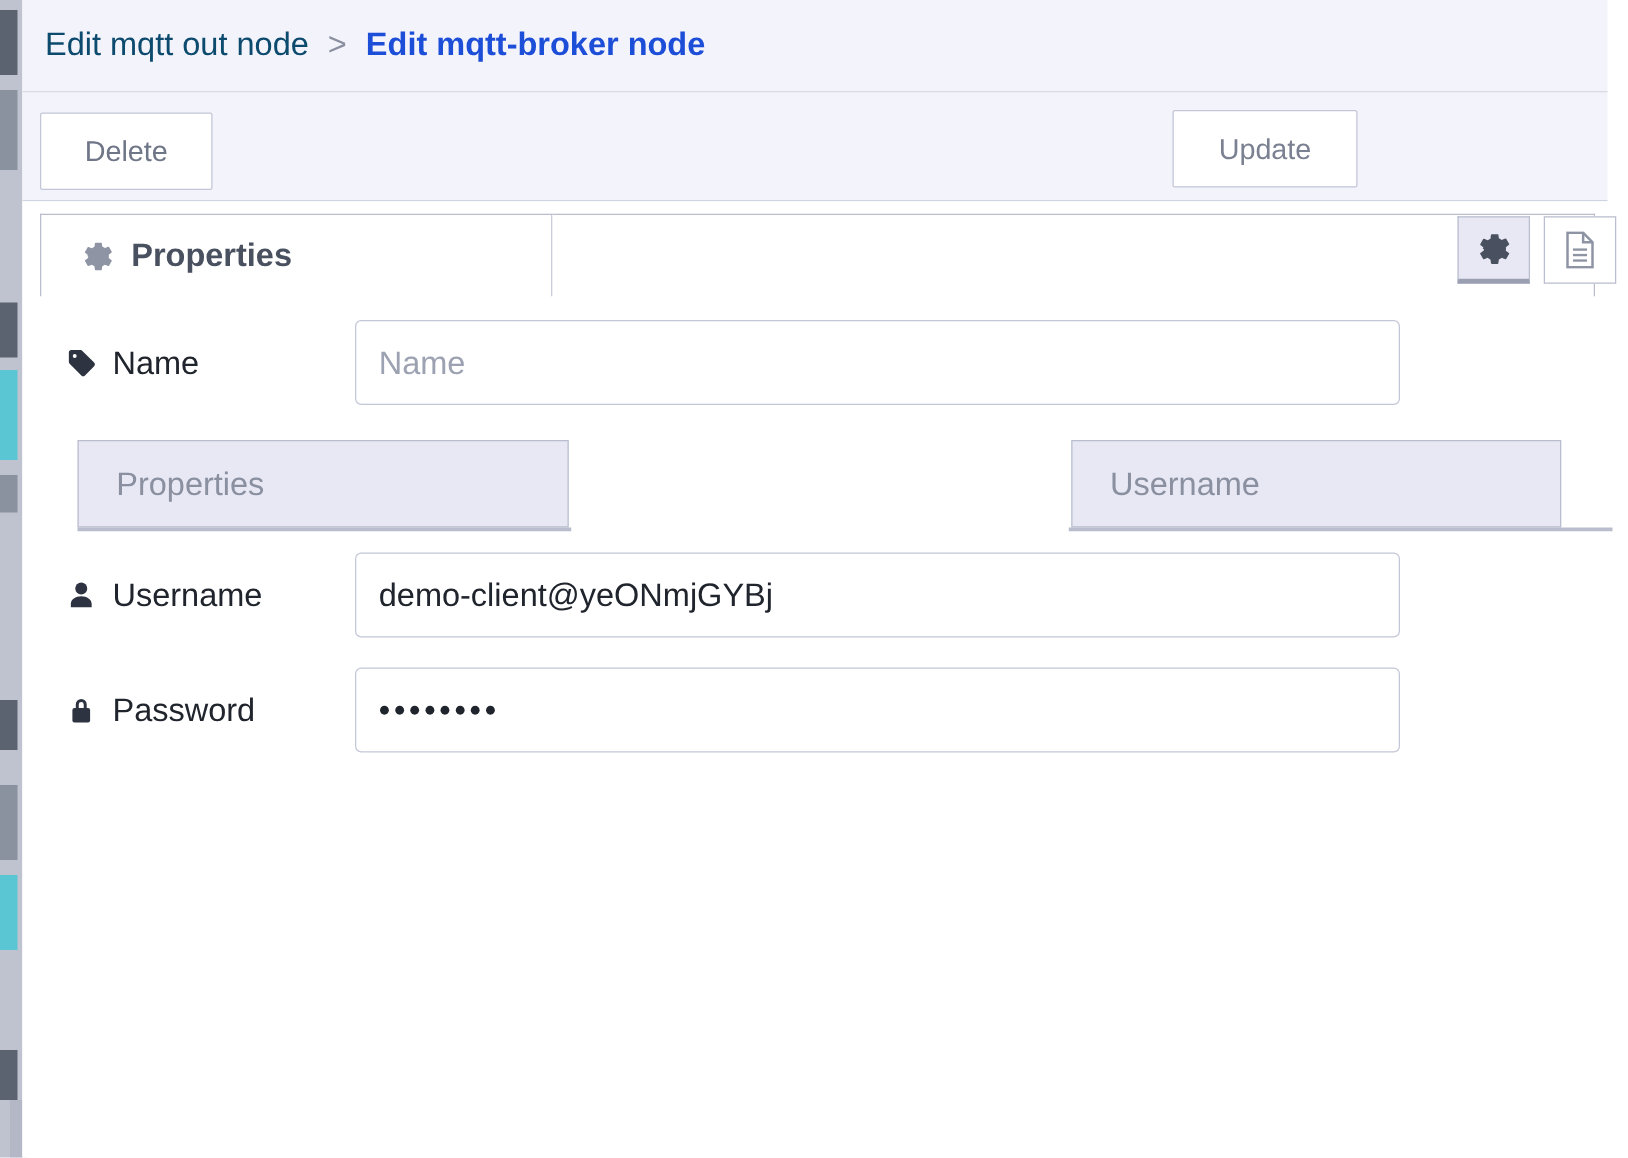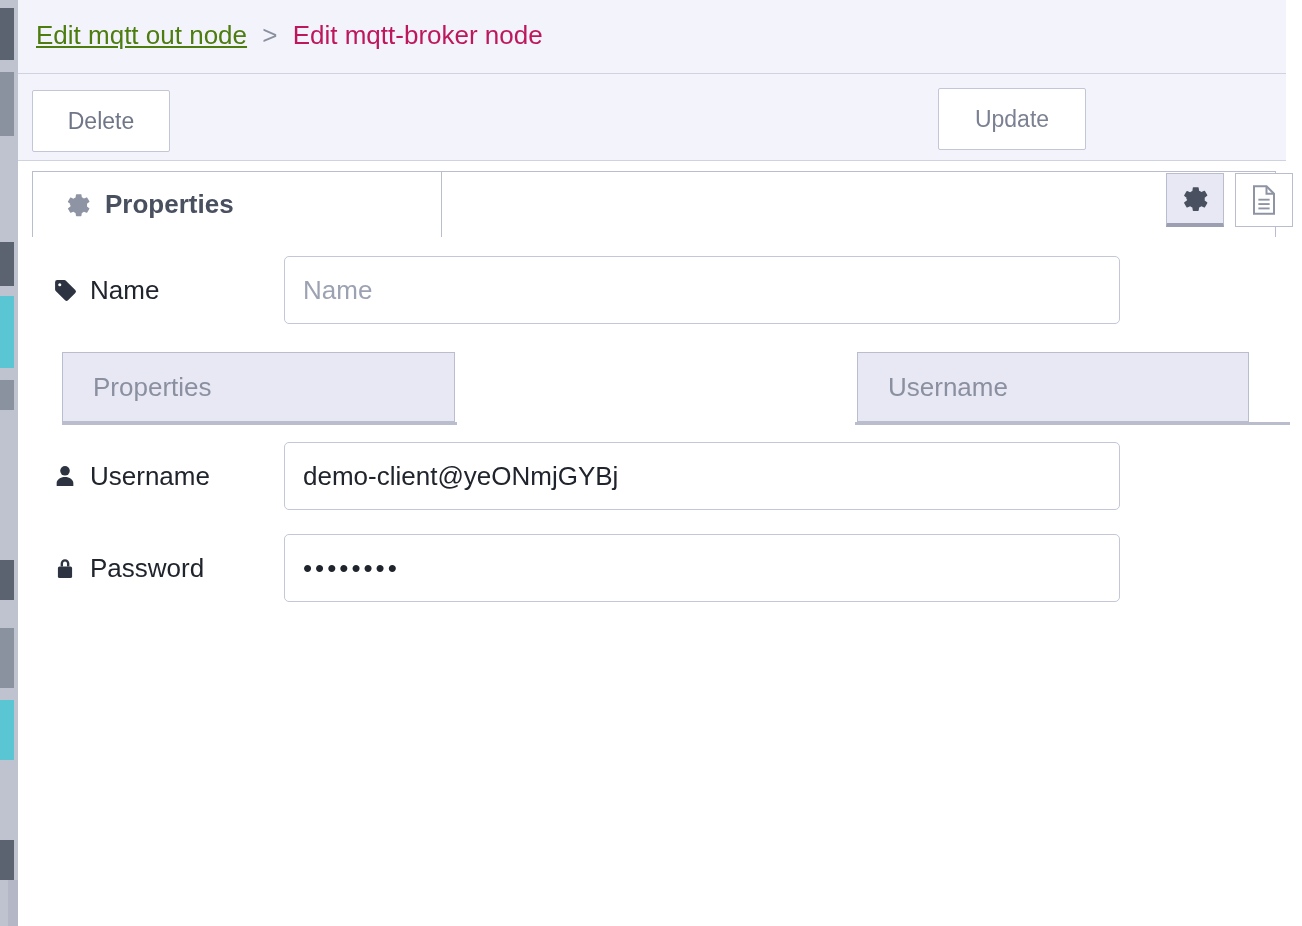--- a/index.html
+++ b/index.html
@@ -53,7 +53,7 @@
     color: #8a90a0;
     white-space: nowrap;
   }
-  #breadcrumb .crumb-parent { color: #4d7c0f; text-decoration: underline; }
+  #breadcrumb .crumb-parent { color: #0c4a6e; }
   #breadcrumb .crumb-sep { color: #8a90a0; margin: 0 8px; }
   #breadcrumb .crumb-current { color: #be185d; font-weight: normal; }
 

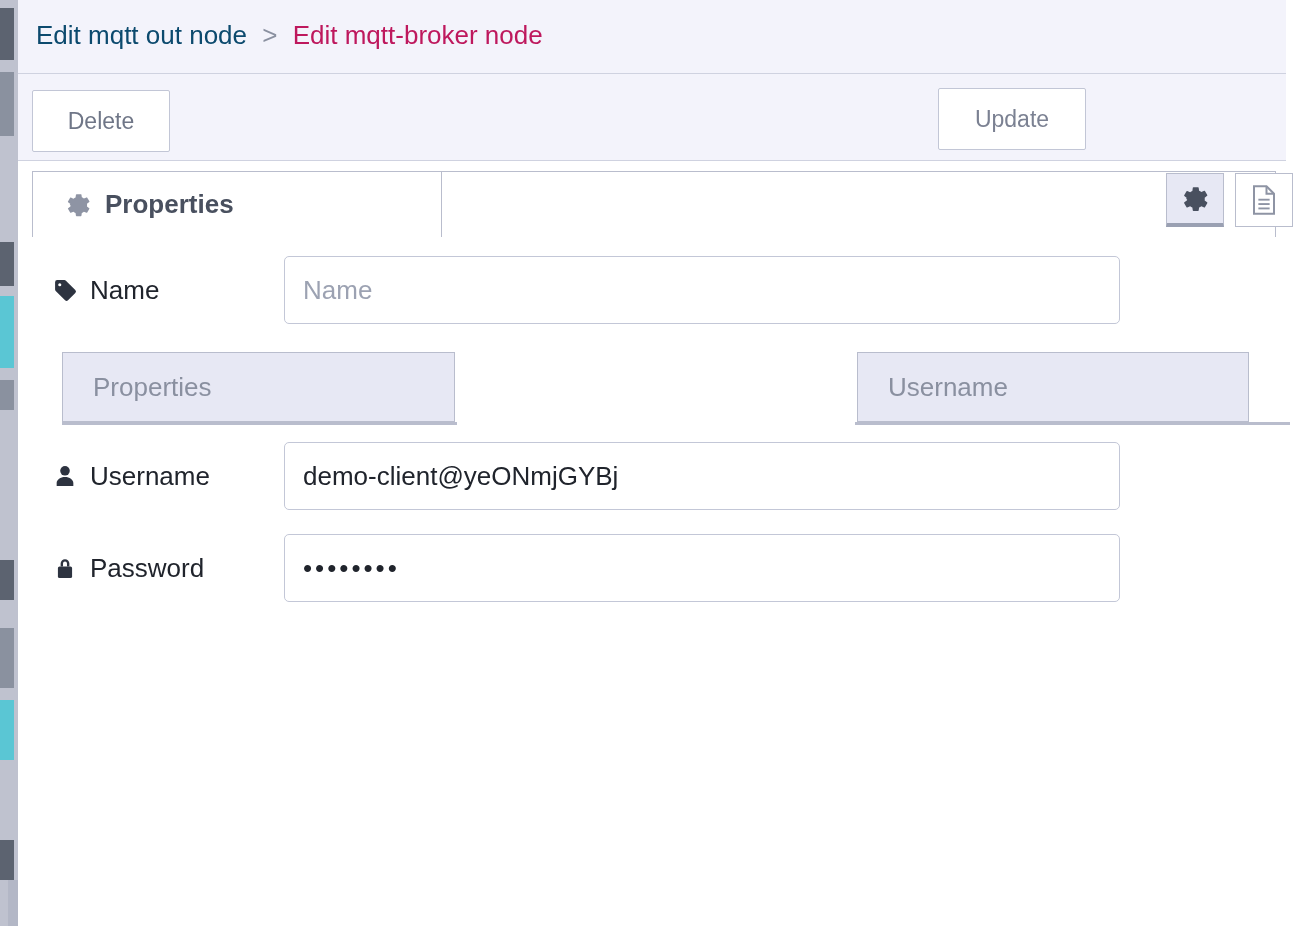--- a/index.html
+++ b/index.html
@@ -55,7 +55,7 @@
   }
   #breadcrumb .crumb-parent { color: #0c4a6e; }
   #breadcrumb .crumb-sep { color: #8a90a0; margin: 0 8px; }
-  #breadcrumb .crumb-current { color: #be185d; font-weight: normal; }
+  #breadcrumb .crumb-current { color: #1d4ed8; font-weight: bold; }
 
   
   #button-bar {

